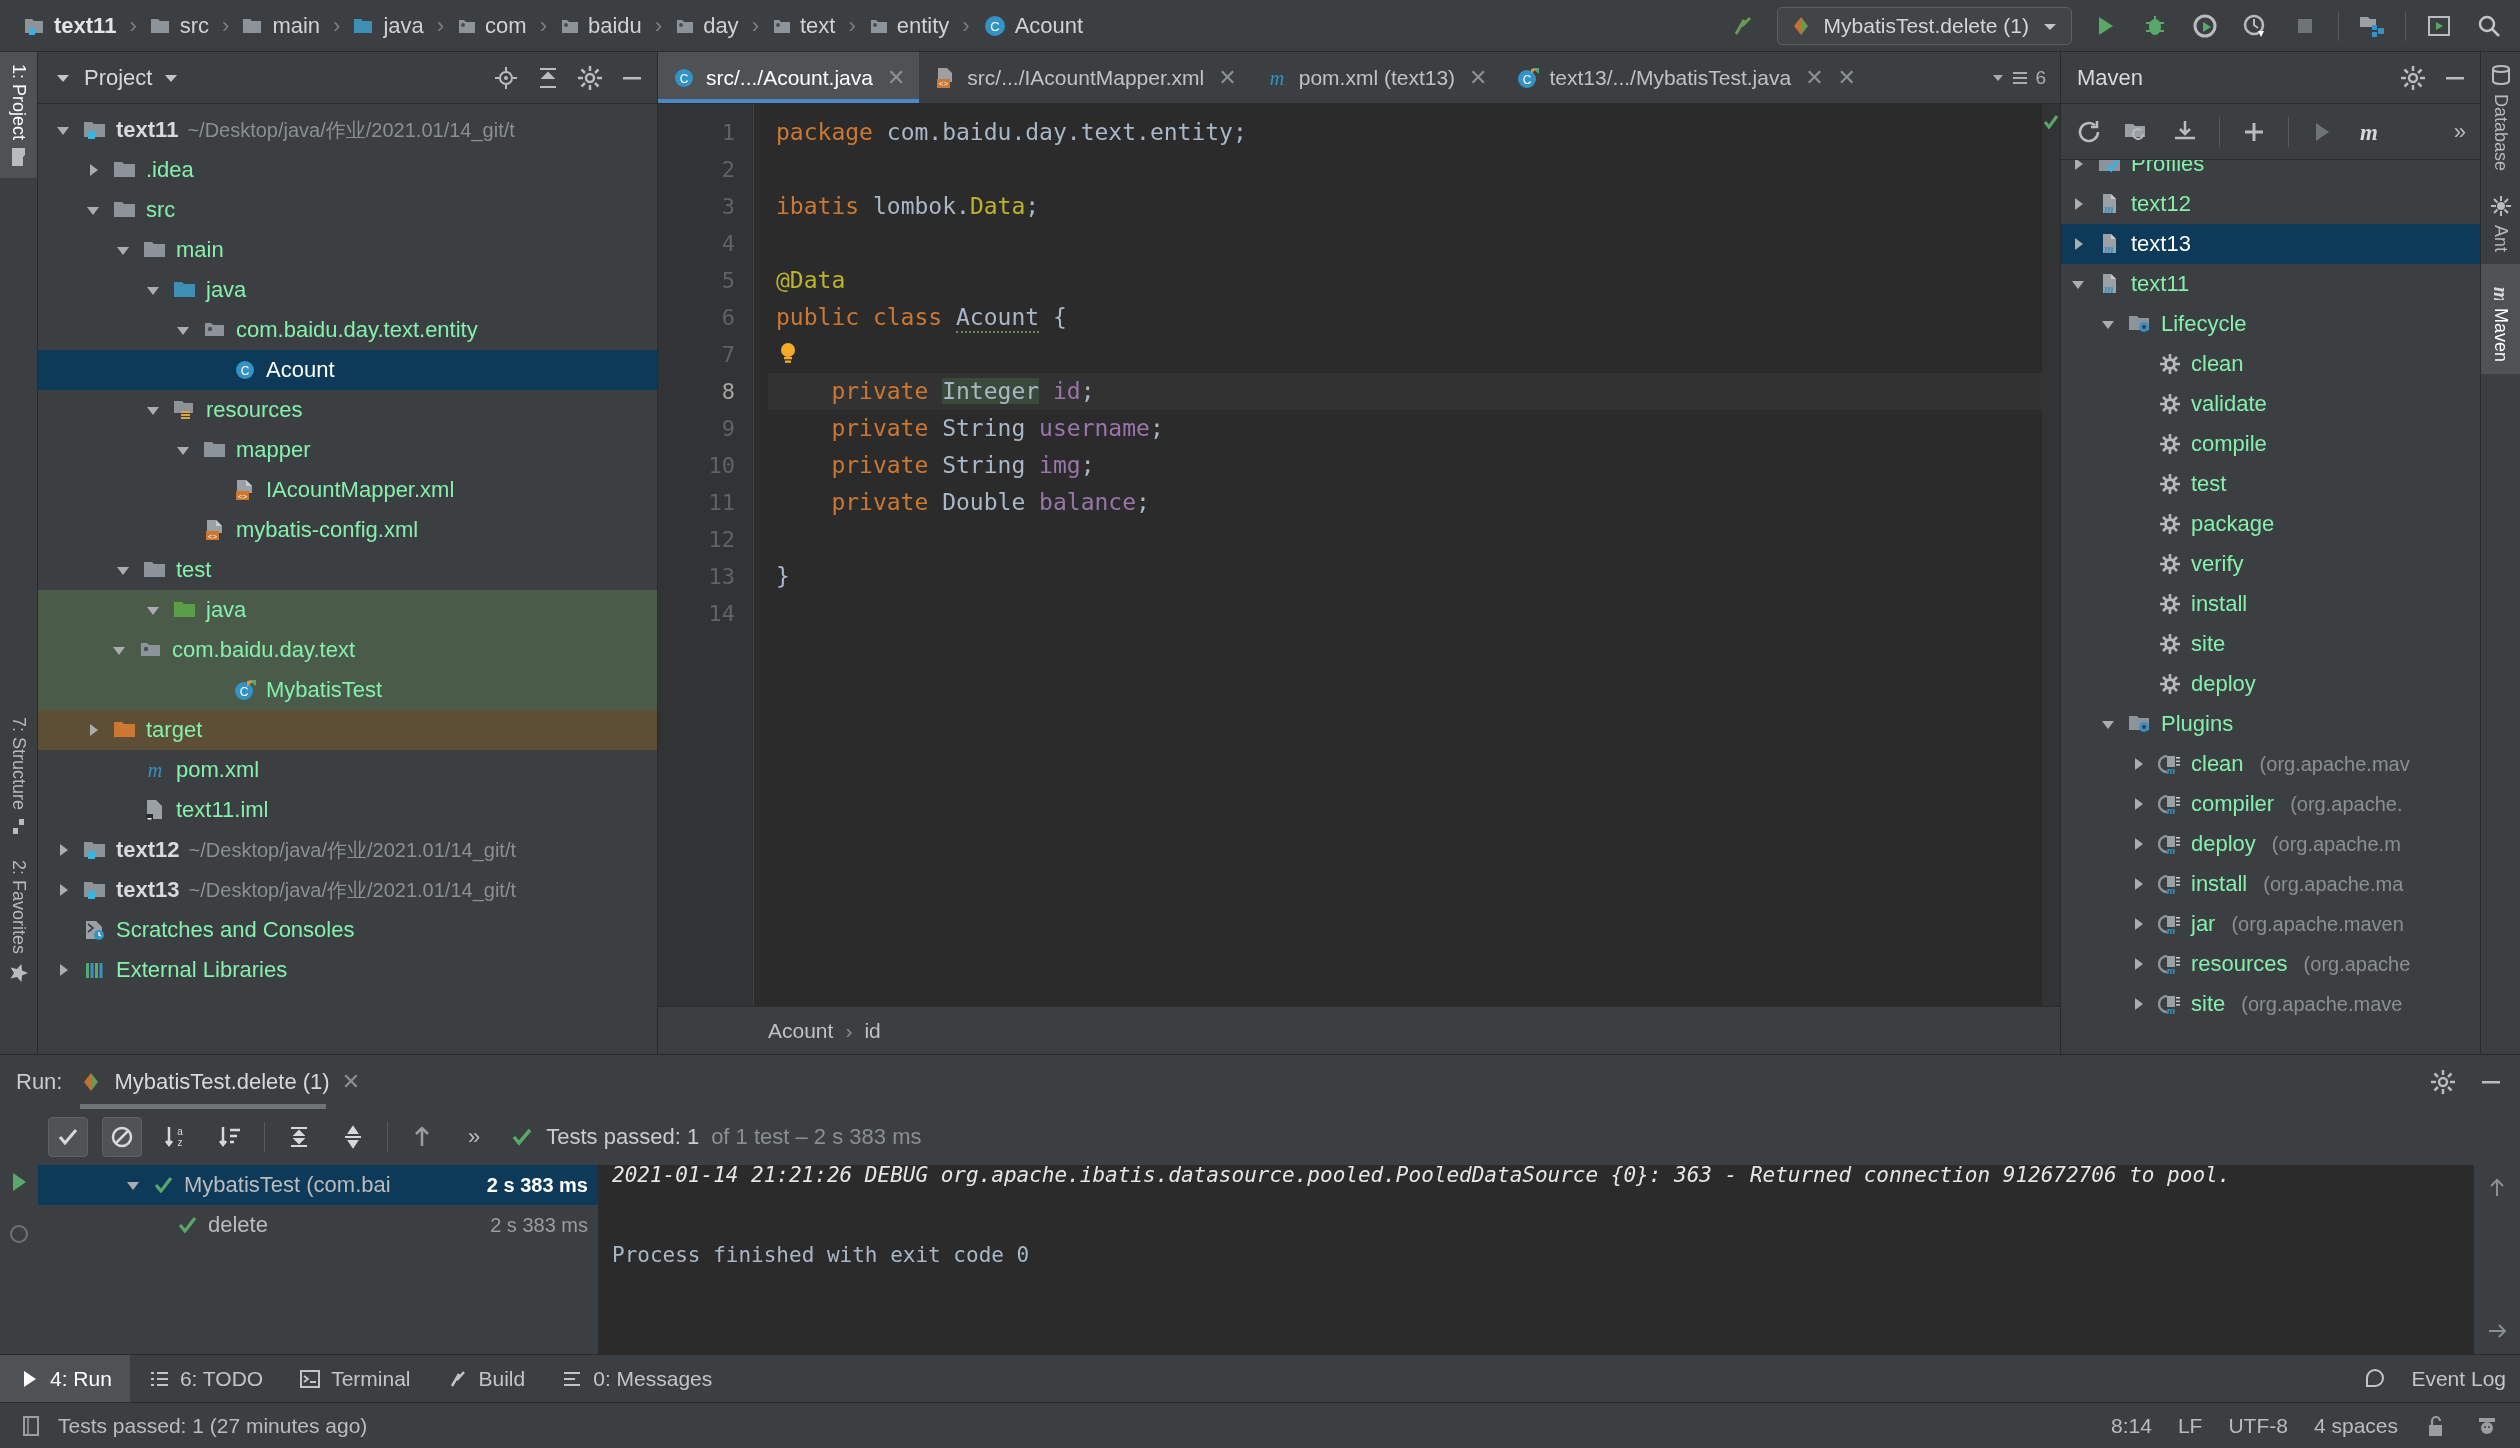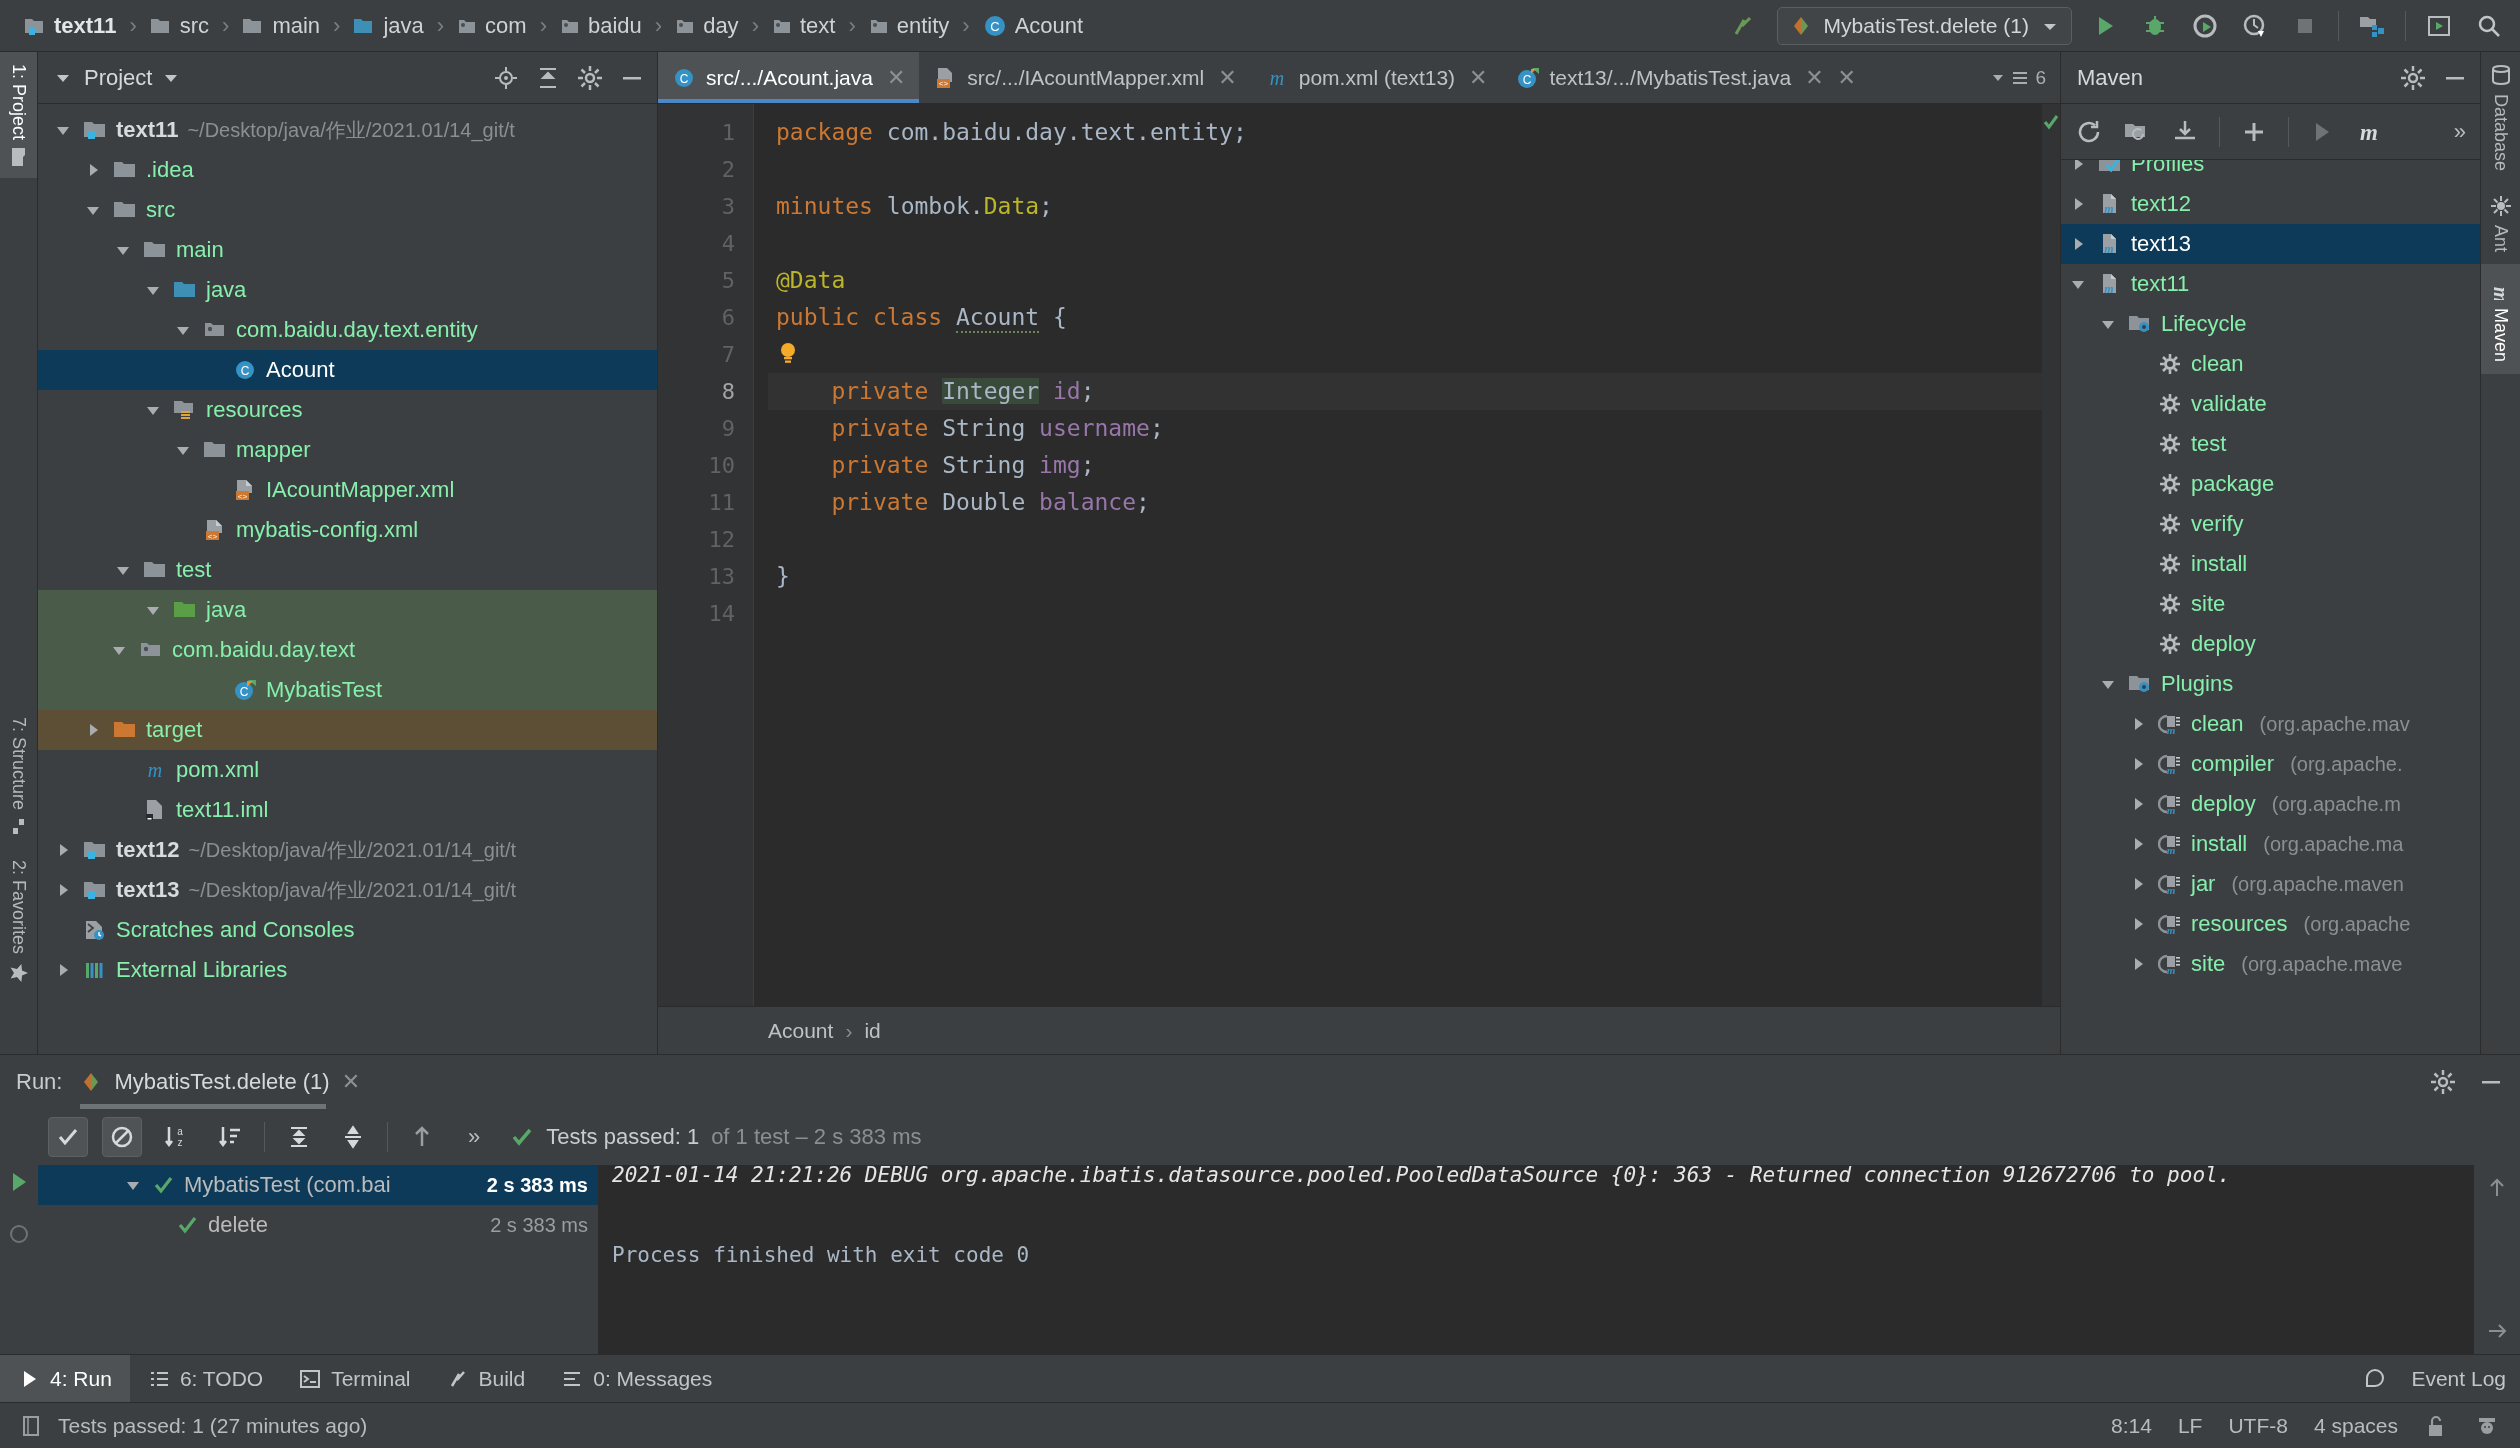--- a/index.html
+++ b/index.html
@@ -764,7 +764,7 @@
         <div class="code" id="code-lines">
             <div class="cl"><span class="kw">package </span><span>com.baidu.day.text.entity;</span></div>
             <div class="cl">&nbsp;</div>
-            <div class="cl"><span class="kw">minutes </span><span>lombok.</span><span class="ann">Data</span><span>;</span></div>
+            <div class="cl"><span class="kw">ibatis </span><span>lombok.</span><span class="ann">Data</span><span>;</span></div>
             <div class="cl">&nbsp;</div>
             <div class="cl"><span class="ann">@Data</span></div>
             <div class="cl"><span class="kw">public class </span><span class="wavy">Acount</span><span> {</span></div>

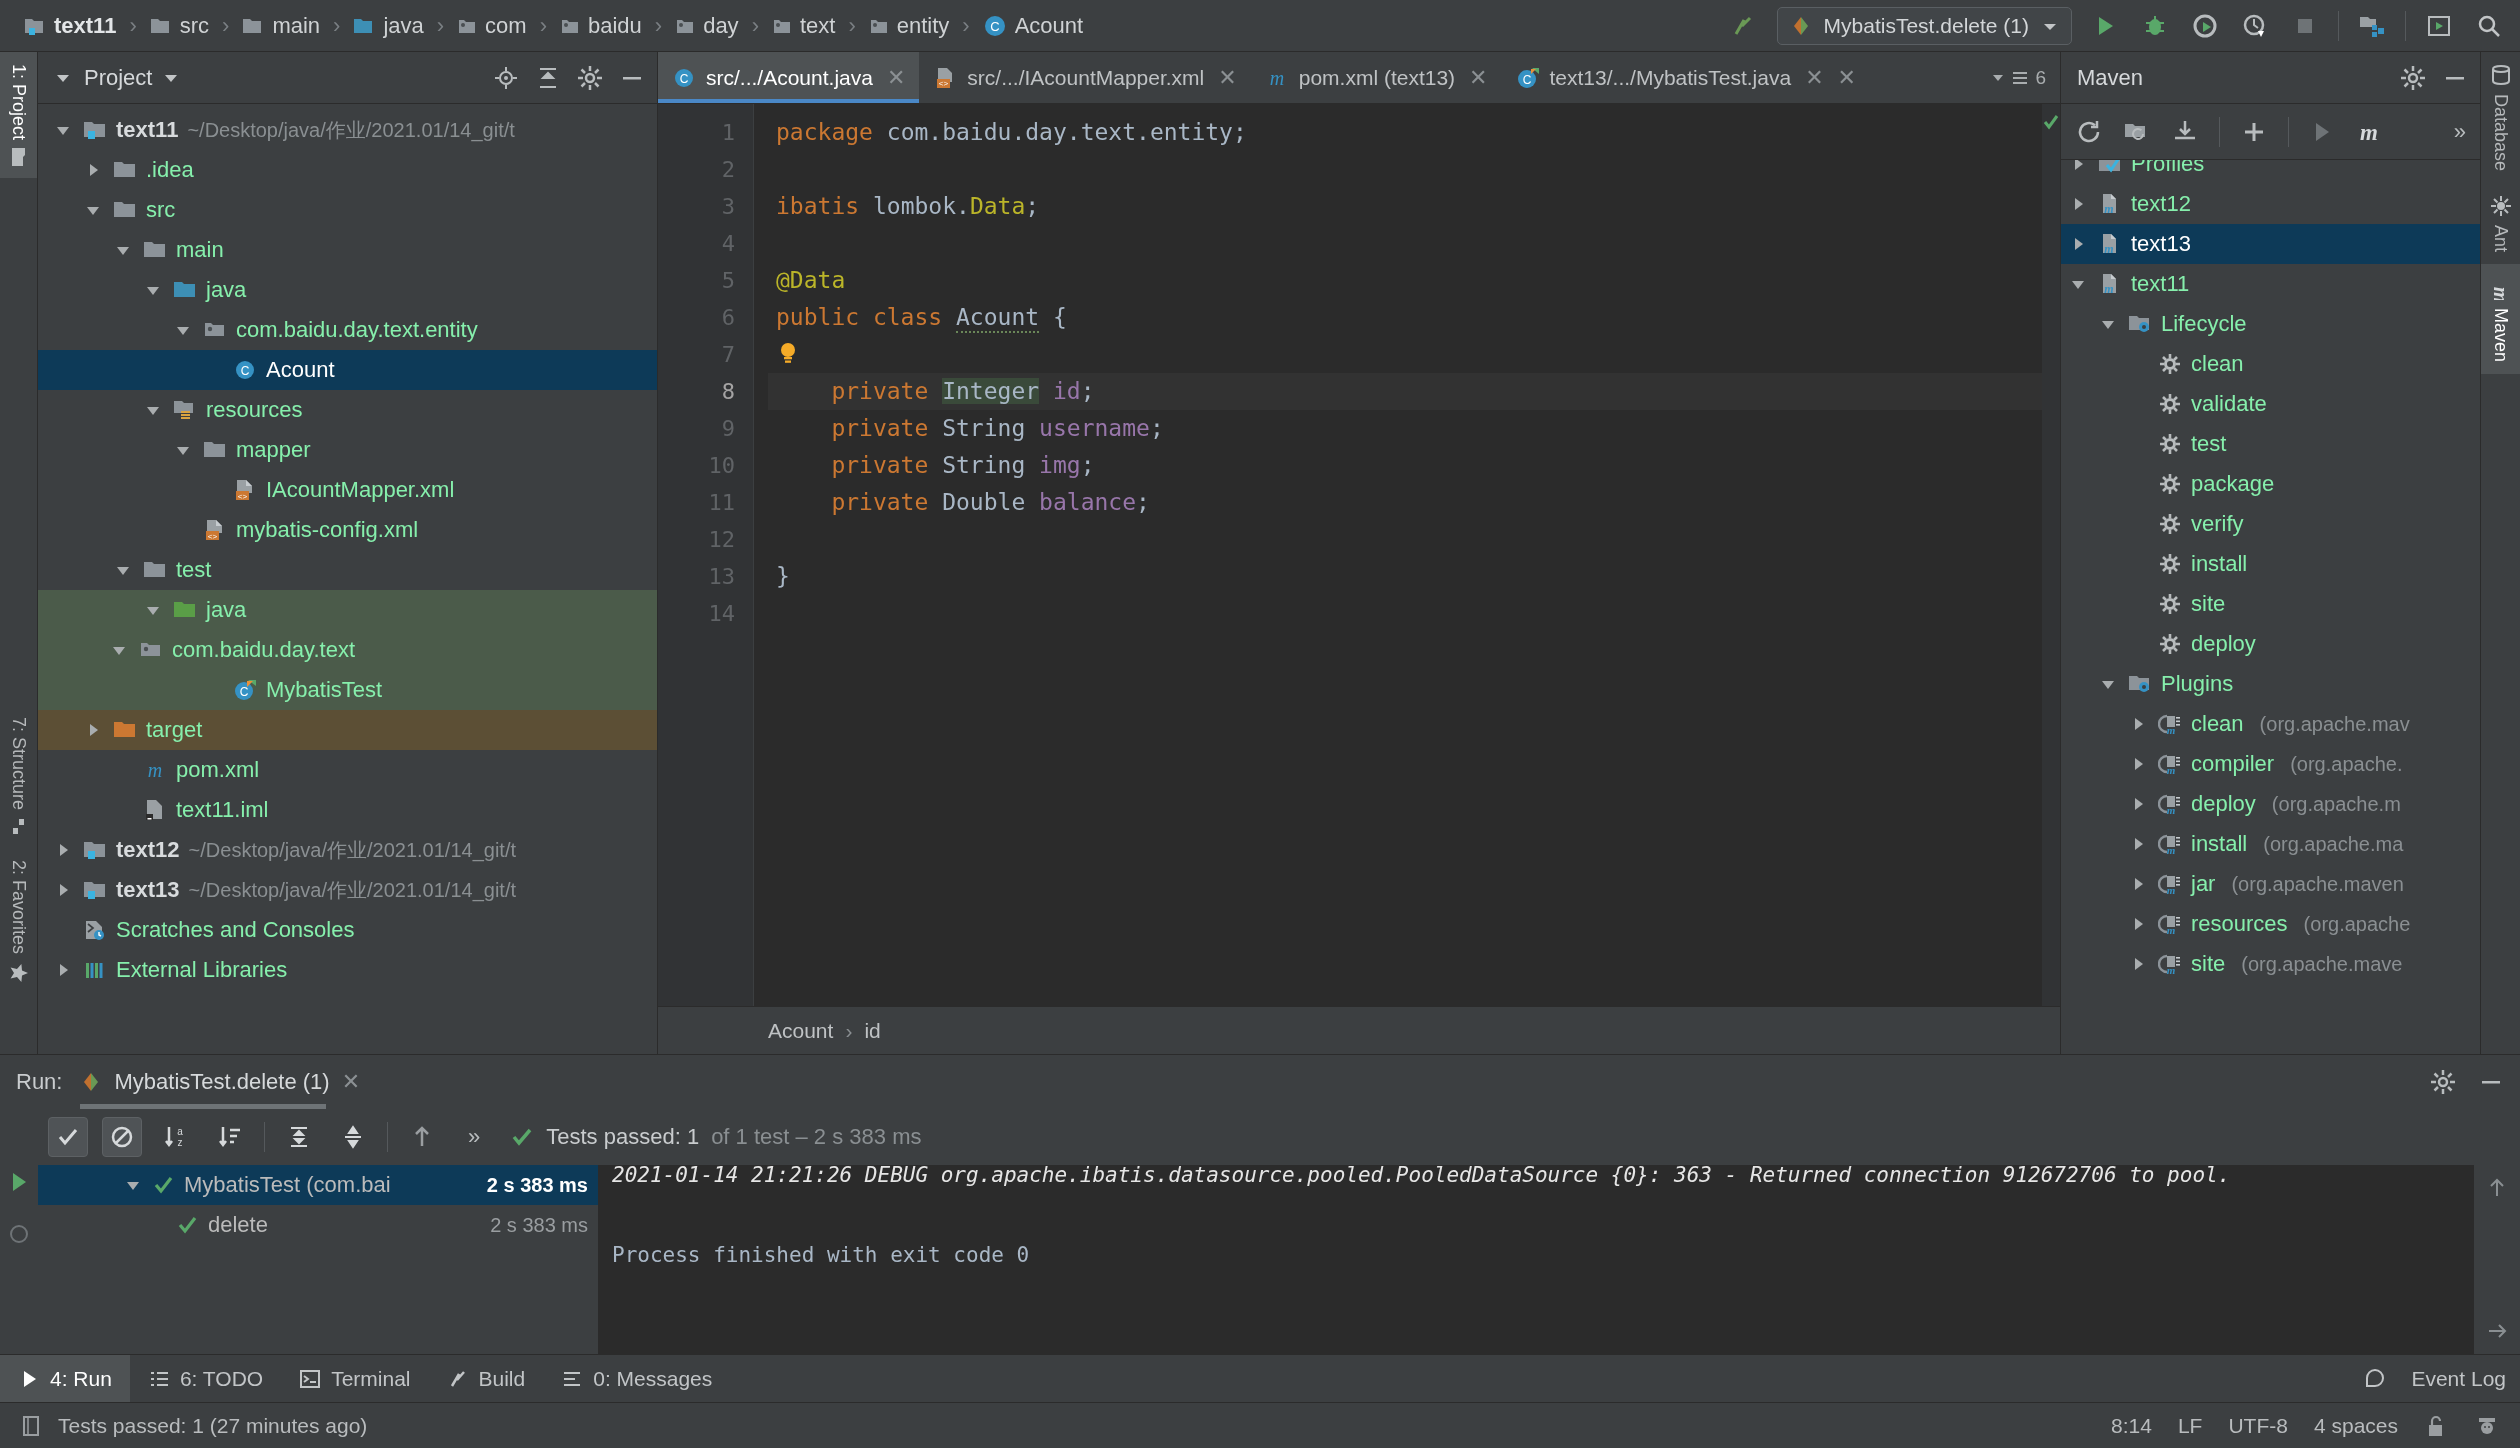--- a/index.html
+++ b/index.html
@@ -928,6 +928,16 @@
               </svg>
             </span>
             <span class="lbl">validate</span>
+          </div>
+          <div class="row" style="padding-left: 66px;">
+            <span class="twisty"></span>
+            <span class="ico">
+              <svg width="24" height="22" viewBox="0 0 24 22">
+                <circle cx="12" cy="11" r="4.5" fill="none" stroke="#b8bcbe" stroke-width="3"></circle>
+                <path d="M12 1v4M12 17v4M2 11h4M18 11h4M5 4l3 3M16 15l3 3M19 4l-3 3M8 15l-3 3" stroke="#b8bcbe" stroke-width="2.6"></path>
+              </svg>
+            </span>
+            <span class="lbl">compile</span>
           </div>
           <div class="row" style="padding-left: 66px;">
             <span class="twisty"></span>

